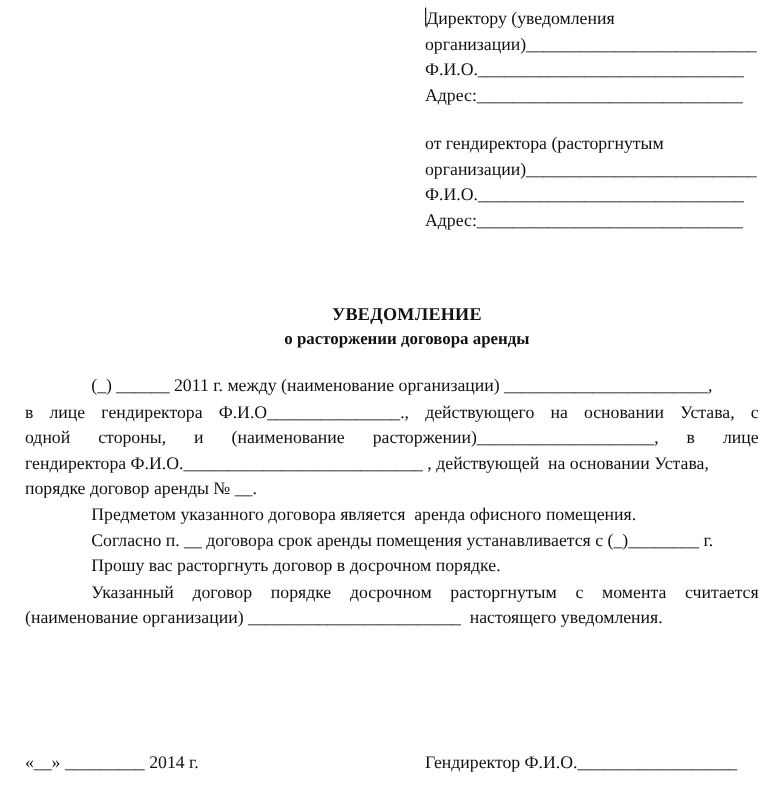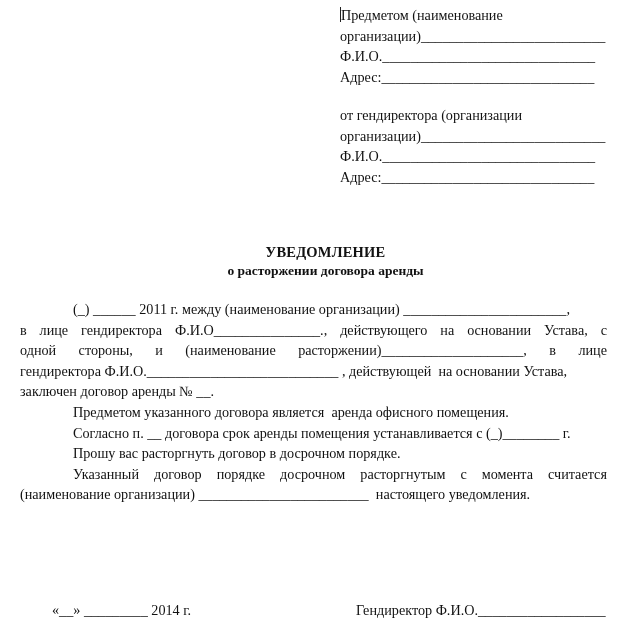--- a/index.html
+++ b/index.html
@@ -70,7 +70,7 @@
 <body>
 
 <div class="addr" id="addr-to">
-  <div><span class="cursor"></span><span>Предметом (наименование</span></div>
+  <div><span class="cursor"></span><span>Директору (уведомления</span></div>
   <div>организации)__________________________</div>
   <div>Ф.И.О.______________________________</div>
   <div>Адрес:______________________________</div>

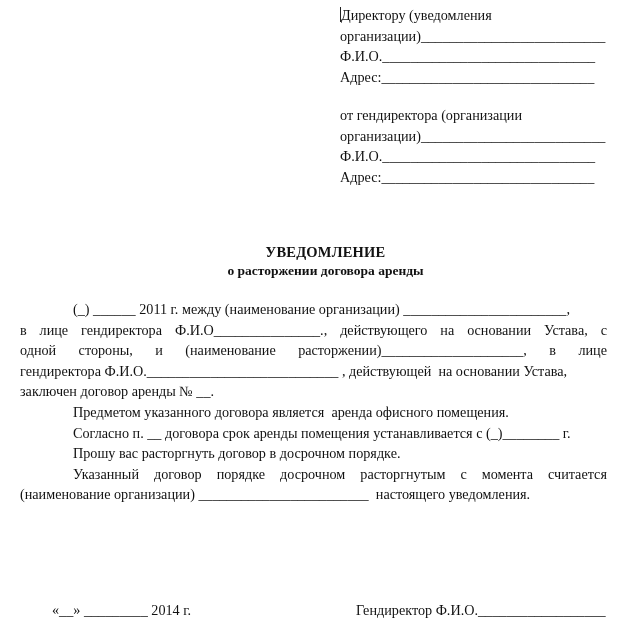--- a/index.html
+++ b/index.html
@@ -77,7 +77,7 @@
 </div>
 
 <div class="addr" id="addr-from">
-  <div>от гендиректора (организации</div>
+  <div>от гендиректора (расторгнутым</div>
   <div>организации)__________________________</div>
   <div>Ф.И.О.______________________________</div>
   <div>Адрес:______________________________</div>

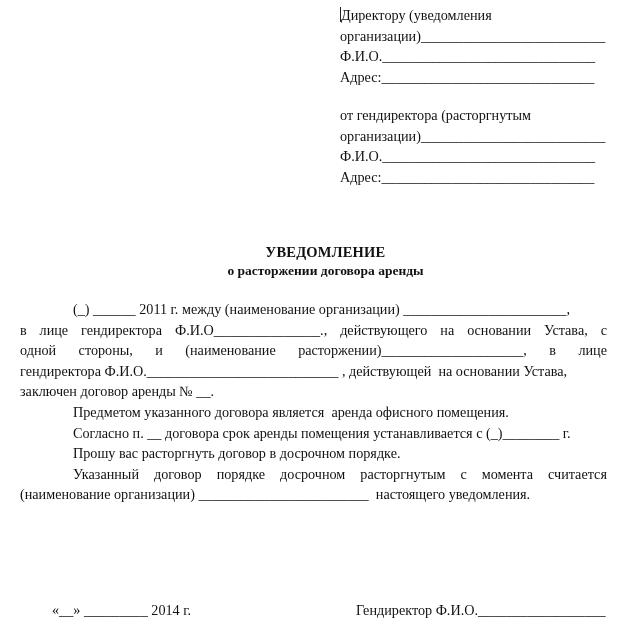--- a/index.html
+++ b/index.html
@@ -109,7 +109,7 @@
     <span>лице</span>
   </div>
   <div class="line left">гендиректора Ф.И.О.___________________________ , действующей  на основании Устава,</div>
-  <div class="line left">заключен договор аренды № __.</div>
+  <div class="line left">порядке договор аренды № __.</div>
   <div class="line indent">Предметом указанного договора является  аренда офисного помещения.</div>
   <div class="line indent">Согласно п. __ договора срок аренды помещения устанавливается с (_)________ г.</div>
   <div class="line indent">Прошу вас расторгнуть договор в досрочном порядке.</div>

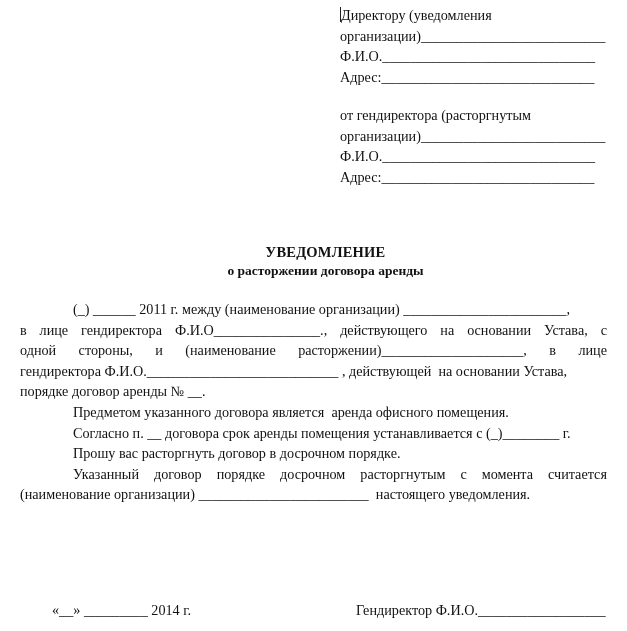--- a/index.html
+++ b/index.html
@@ -61,7 +61,6 @@
       position: absolute;
       top: 602px;
       white-space: pre;
-      margin-left: 32px;
     }
     #footer-date { left: 20px; }
     #footer-sign { left: 324px; text-align: right; }

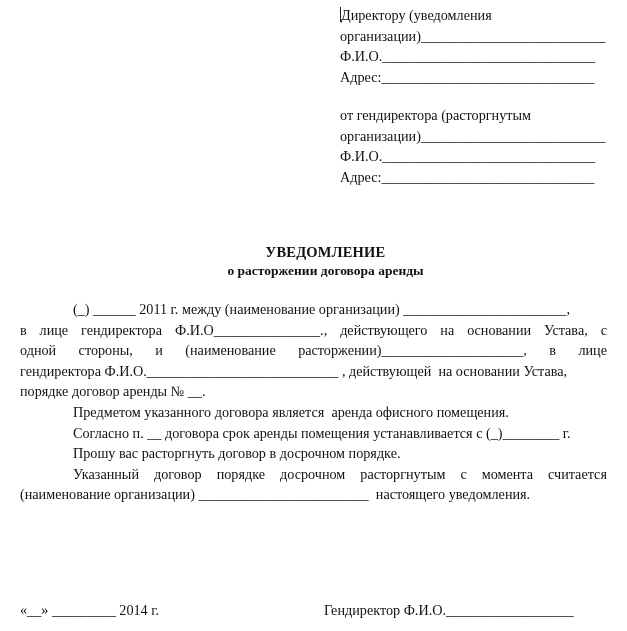--- a/index.html
+++ b/index.html
@@ -63,7 +63,7 @@
       white-space: pre;
     }
     #footer-date { left: 20px; }
-    #footer-sign { left: 324px; text-align: right; }
+    #footer-sign { left: 340px; text-align: right; }
   </style>
 </head>
 <body>

